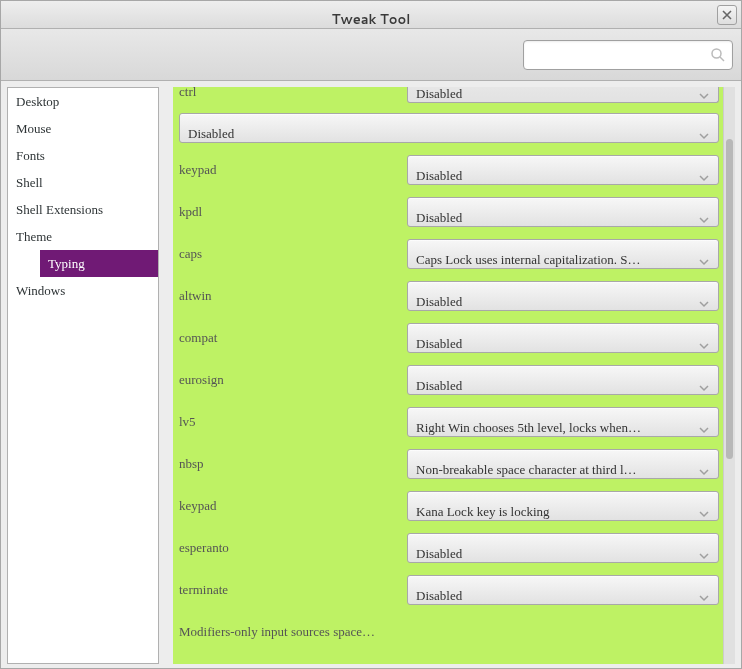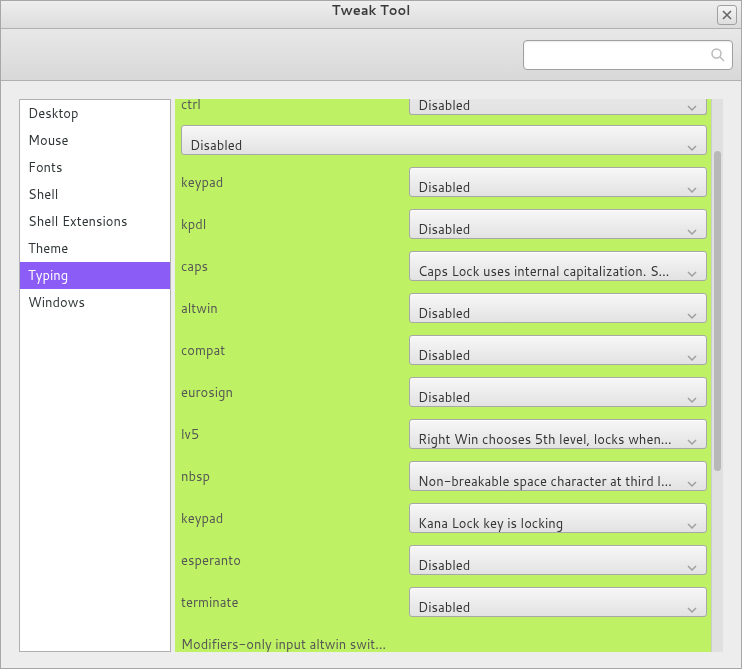--- a/index.html
+++ b/index.html
@@ -18,7 +18,7 @@
       background: linear-gradient(to bottom, #eeeeee, #dcdcdc);
       border-bottom: 1px solid #b0b0b0;
       display: flex;
-      align-items: flex-start;
+      align-items: flex-end;
       justify-content: center;
       position: relative;
     }

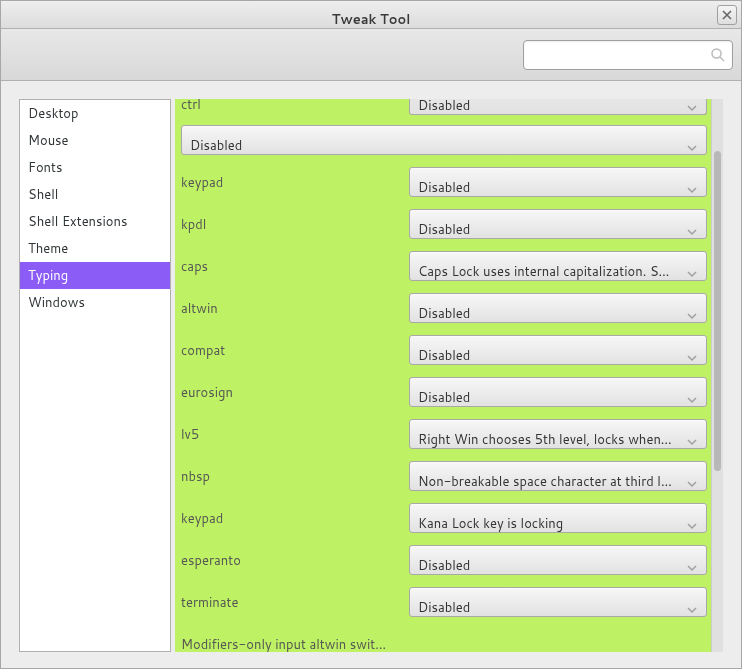--- a/index.html
+++ b/index.html
@@ -73,8 +73,9 @@
     .content {
       display: flex;
       height: calc(669px - 28px - 52px);
-      padding: 18px;
-      gap: 4px;
+      padding: 6px;
+      gap: 14px;
+      font-family: Liberation Serif, serif;
     }
     .sidebar {
       width: 152px;

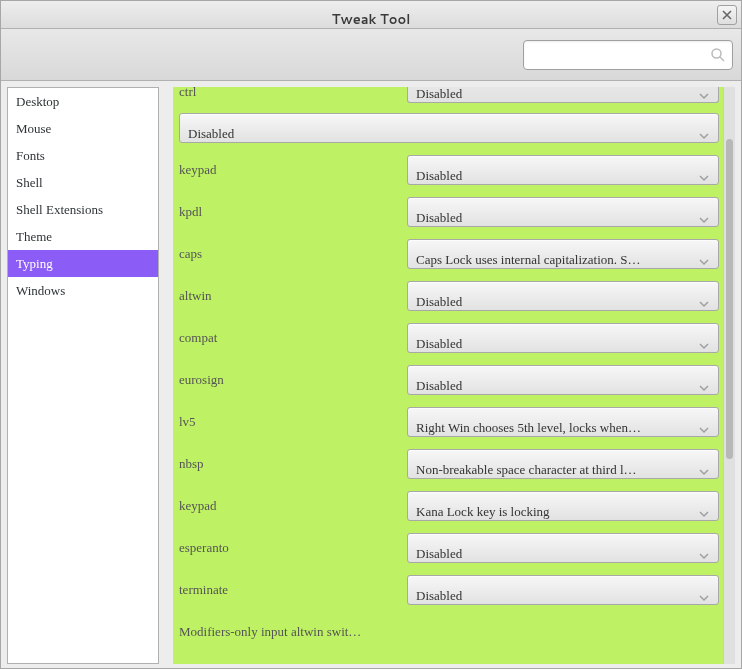--- a/index.html
+++ b/index.html
@@ -92,8 +92,9 @@
       line-height: 17px;
     }
     .sidebar-item.selected {
-      background: #8b5cf6;
+      background: #701a75;
       color: #fff;
+      margin-left: 32px;
     }
     .main {
       flex: 1;

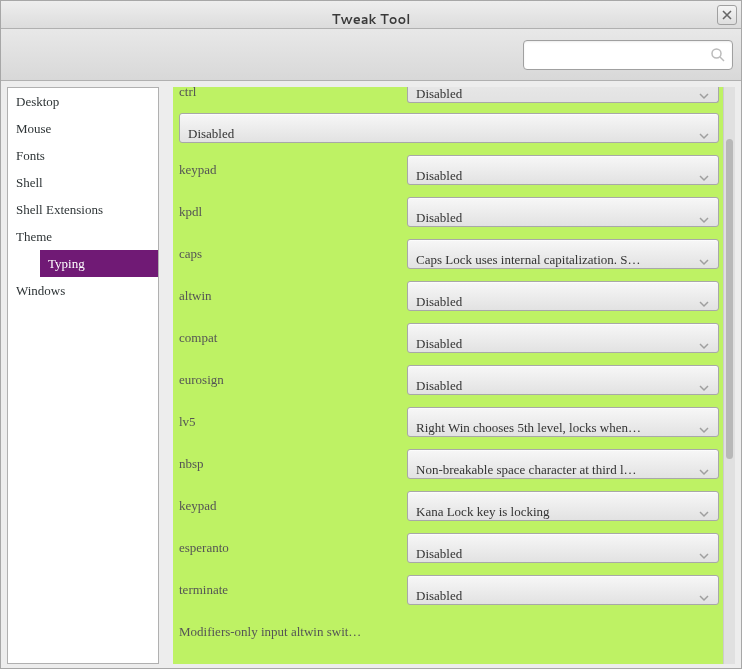--- a/index.html
+++ b/index.html
@@ -340,7 +340,7 @@
         </div>
 
         <div class="row">
-          <div class="row-label">Modifiers-only input altwin swit…</div>
+          <div class="row-label">Modifiers-only input sources space…</div>
         </div>
 
       </div>

